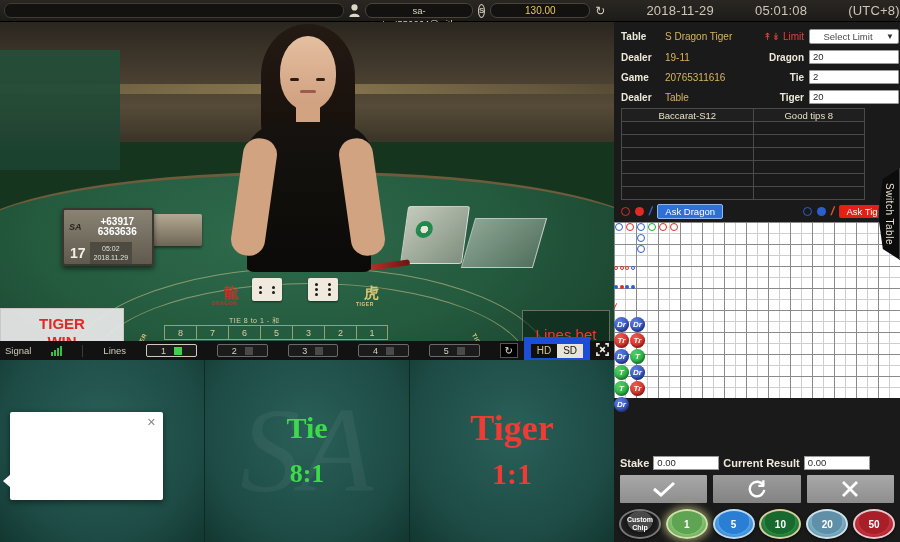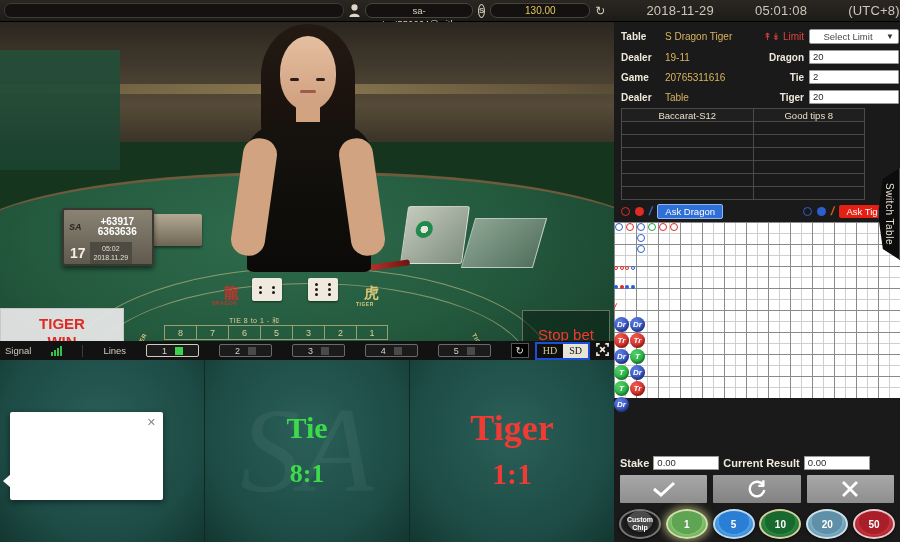--- a/index.html
+++ b/index.html
@@ -517,7 +517,7 @@
       <div>TIGER</div>
       <div>WIN</div>
     </div>
-    <div class="stopbet">Stop bet</div>
+    <div class="stopbet">Lines bet</div>
     <div class="stopbar"></div>
   </div>
 

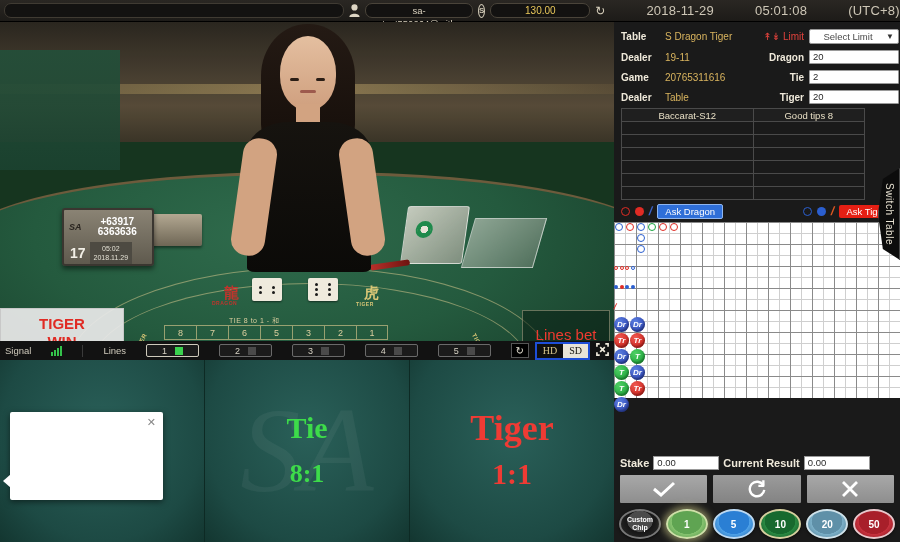--- a/index.html
+++ b/index.html
@@ -190,7 +190,7 @@
     width: 18px; height: 15px; background: #000; border: 1px solid #555;
     color: #e7e2d4; font-size: 10px; display: flex; align-items: center; justify-content: center;
   }
-  .vc-hdsd { display: flex; border: 2px solid #1d4ed8; font-family: Liberation Serif, serif; }
+  .vc-hdsd { display: flex; border: 7px solid #1d4ed8; }
   .vc-hdsd span { font-size: 10px; padding: 1px 6px; line-height: 12px; }
   .hd { background: #0f0f0f; color: #d9c98f; }
   .sd { background: #e8e4d8; color: #15140f; }

